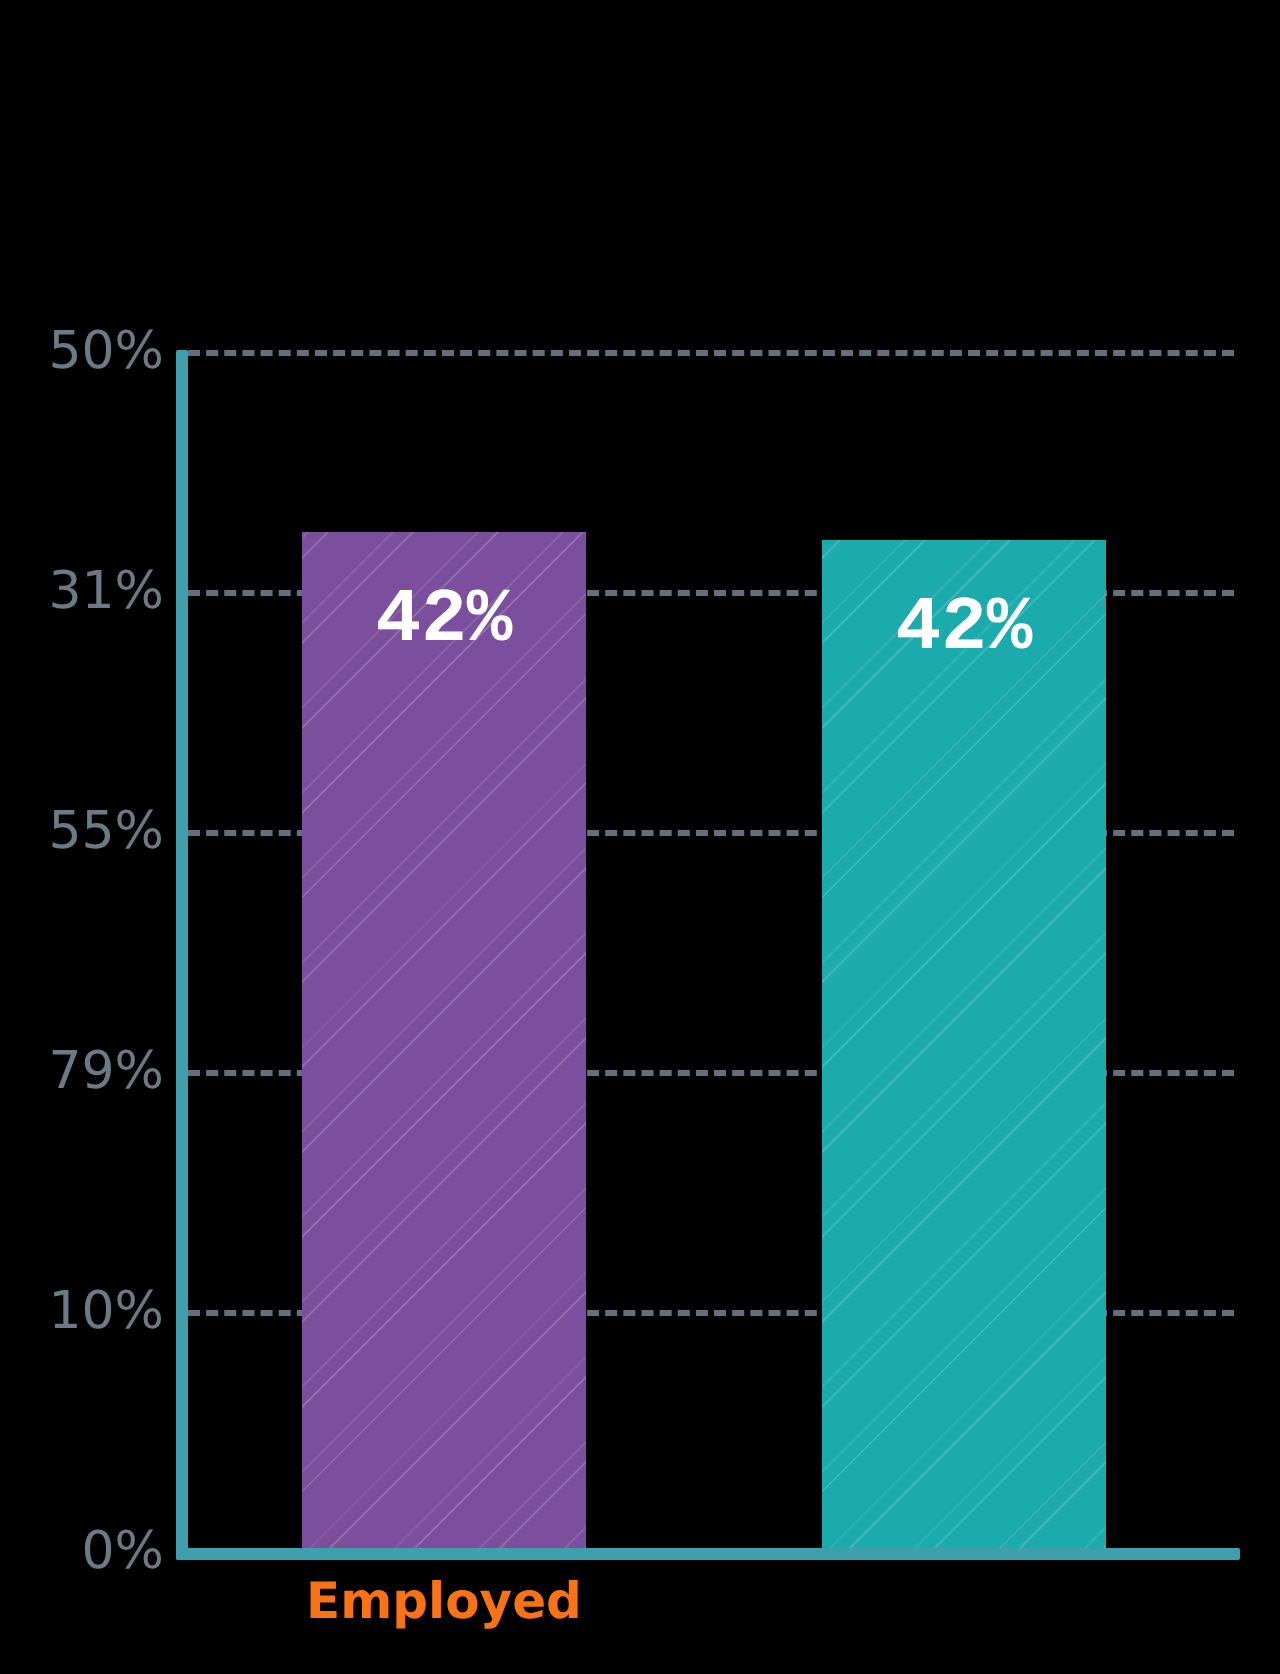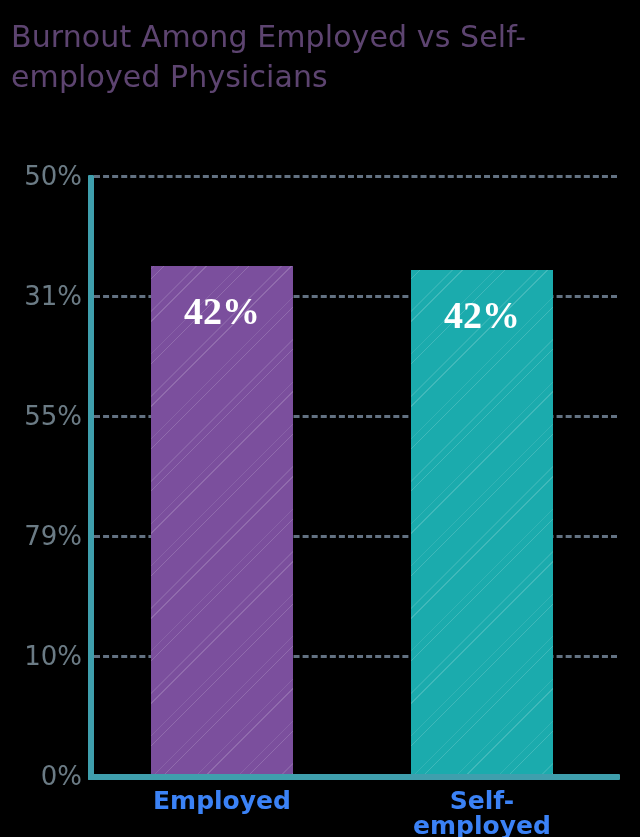--- a/index.html
+++ b/index.html
@@ -138,7 +138,6 @@
 
 <div id="chart-root">
 
-  <div id="chart-title">Burnout Among Employed vs Self-employed Physicians</div>
 
   <div id="plot-area">
 

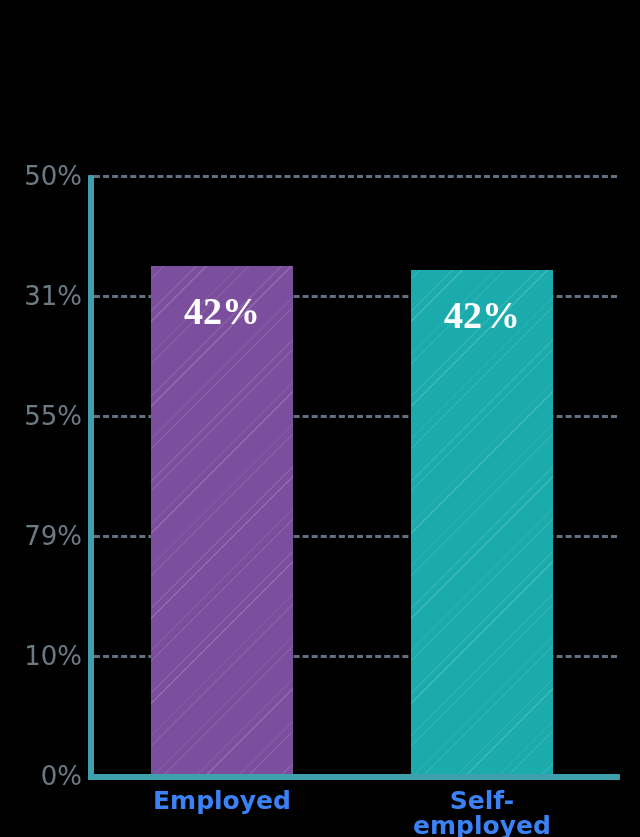--- a/index.html
+++ b/index.html
@@ -125,7 +125,7 @@
     width: 100%;
     top: 26px;
     text-align: center;
-    font-family: Liberation Serif, serif;
+    font-family: Liberation Mono, monospace;
     font-size: 38px;
     font-weight: 700;
     color: #ffffff;

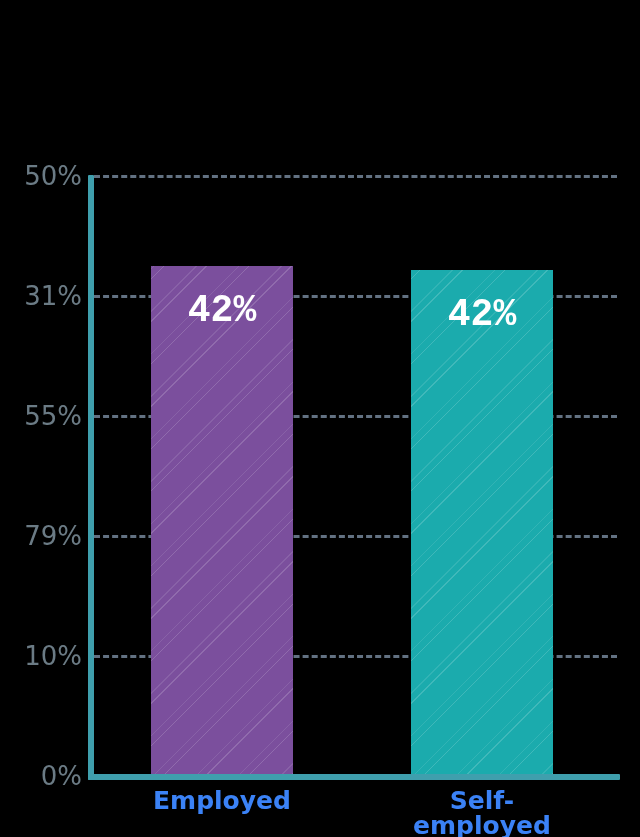--- a/index.html
+++ b/index.html
@@ -91,7 +91,7 @@
     font-family: "DejaVu Sans", sans-serif;
     font-size: 25px;
     font-weight: 700;
-    color: #3b82f6;
+    color: #f97316;
     line-height: 1;
   }
 

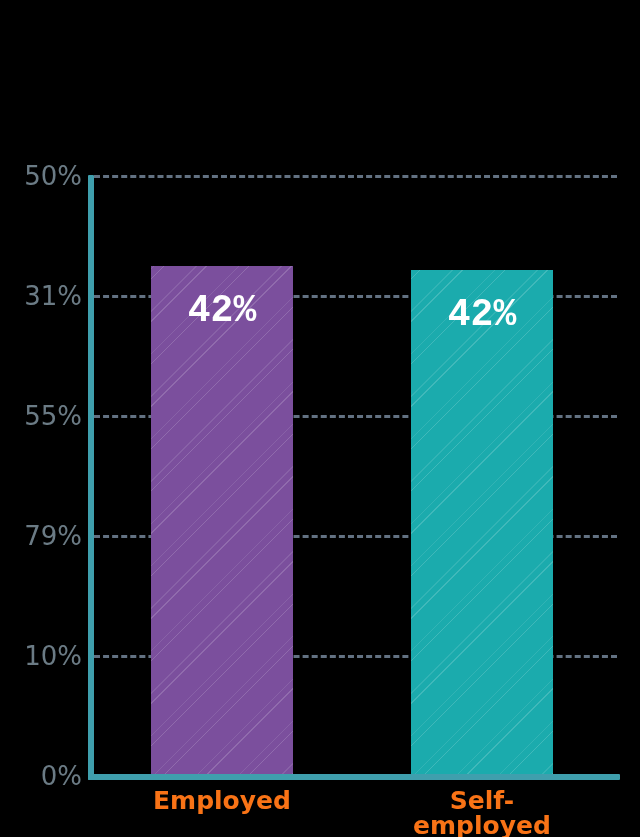--- a/index.html
+++ b/index.html
@@ -168,7 +168,6 @@
     <div id="x-axis-line"></div>
 
     <div class="x-tick-label" style="left:132px; width:180px;">Employed</div>
-    <div class="x-tick-label" style="left:392px; width:180px;">Self-employed</div>
 
   </div>
 </div>

